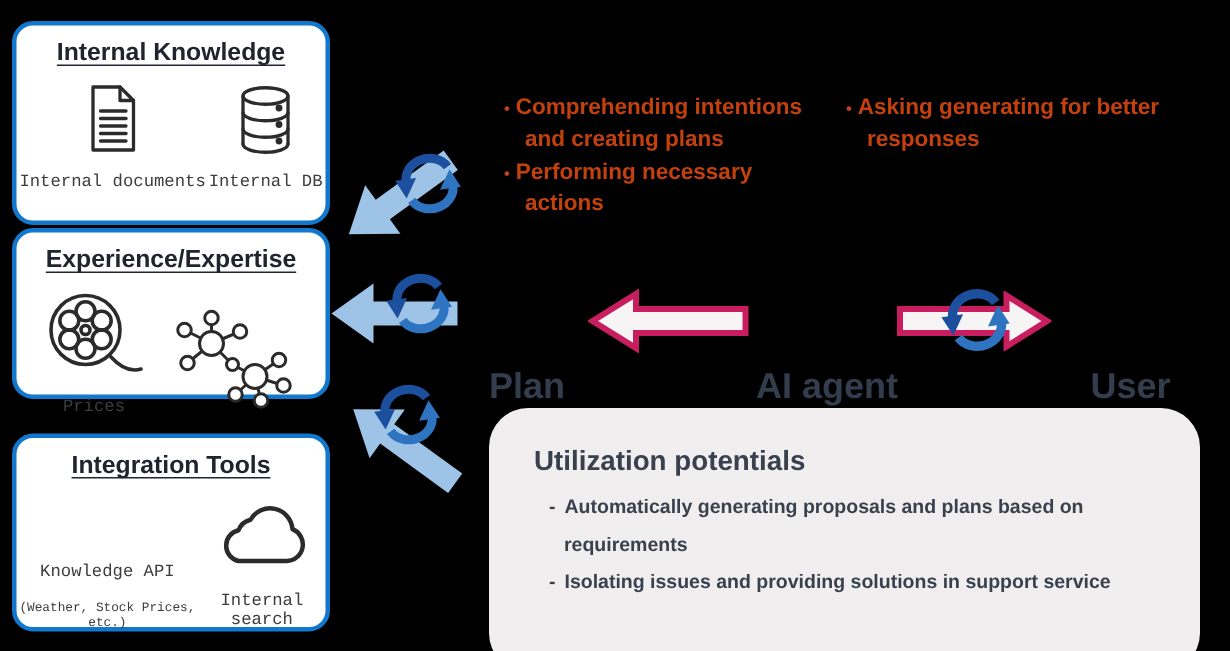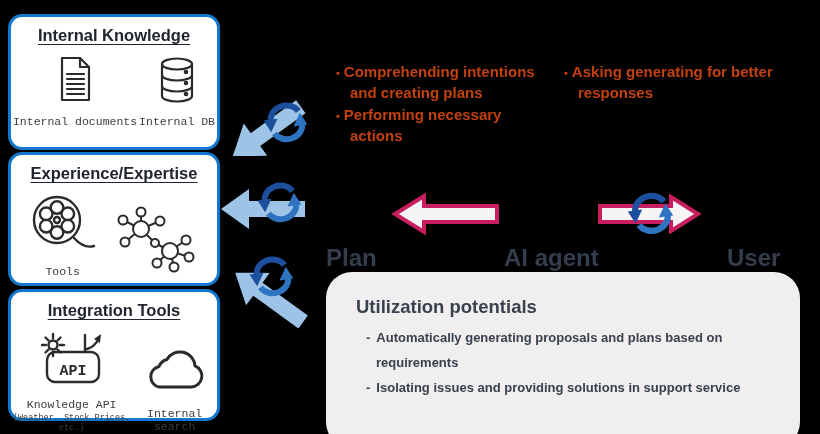--- a/index.html
+++ b/index.html
@@ -82,7 +82,7 @@
     </div>
   </section>
 
-  <section class="kbox" style="top:152px;height:134px;">
+  <section class="kbox" style="top:152px;height:114px;">
     <h2>Experience/Expertise</h2>
     <div class="icon-row">
       <div class="fig">

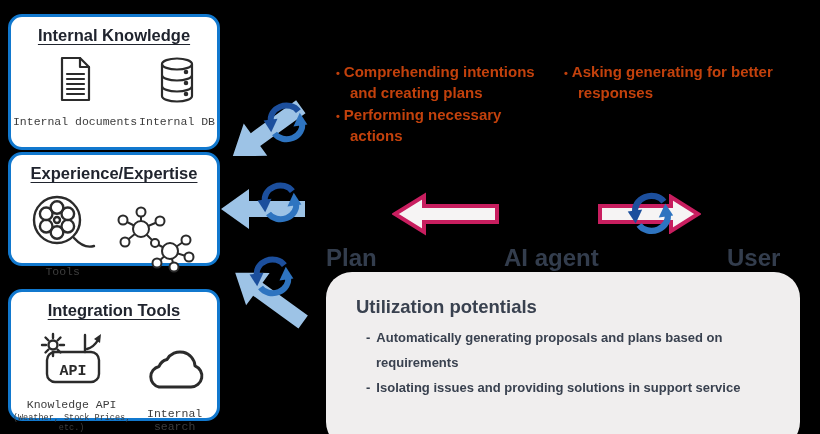--- a/index.html
+++ b/index.html
@@ -99,7 +99,7 @@
             <path d="M44 45 Q54 56 64 53"></path>
           </svg>
         </span>
-        <figcaption>Tools</figcaption>
+        <figcaption>Prices</figcaption>
       </div>
       <div class="fig">
         <span>

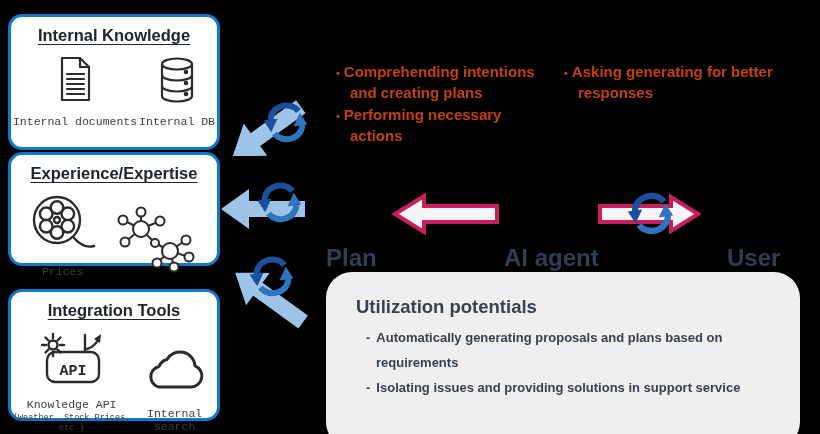--- a/index.html
+++ b/index.html
@@ -135,24 +135,6 @@
     <h2>Integration Tools</h2>
     <div class="icon-row">
       <div class="fig">
-        <span>
-          <svg width="68" height="56" viewBox="0 0 68 56" class="ic" style="stroke-width:2.4;">
-            <rect x="9" y="22" width="52" height="30" rx="8"></rect>
-            <circle cx="15" cy="15" r="4.5"></circle>
-            <line x1="15" y1="4" x2="15" y2="8"></line>
-              <line x1="15" y1="22" x2="15" y2="26"></line>
-            <line x1="4" y1="15" x2="8" y2="15"></line>
-              <line x1="22" y1="15" x2="26" y2="15"></line>
-            <line x1="7.5" y1="7.5" x2="10.5" y2="10.5"></line>
-              <line x1="19.5" y1="19.5" x2="22.5" y2="22.5"></line>
-            <line x1="22.5" y1="7.5" x2="19.5" y2="10.5"></line>
-              <line x1="7.5" y1="22.5" x2="10.5" y2="19.5"></line>
-            <line x1="47" y1="5" x2="47" y2="22"></line>
-            <path d="M49 19 Q56 17 60 10"></path>
-            <polygon points="56,9 63,4 62,13" fill="#2B2B2B" stroke="none"></polygon>
-            <text x="35" y="45" text-anchor="middle" font-size="15" font-weight="bold" fill="#2B2B2B" stroke="none">API</text>
-          </svg>
-        </span>
         <figcaption>Knowledge API</figcaption>
         <div class="subcap">(Weather, Stock Prices, etc.)</div>
       </div>

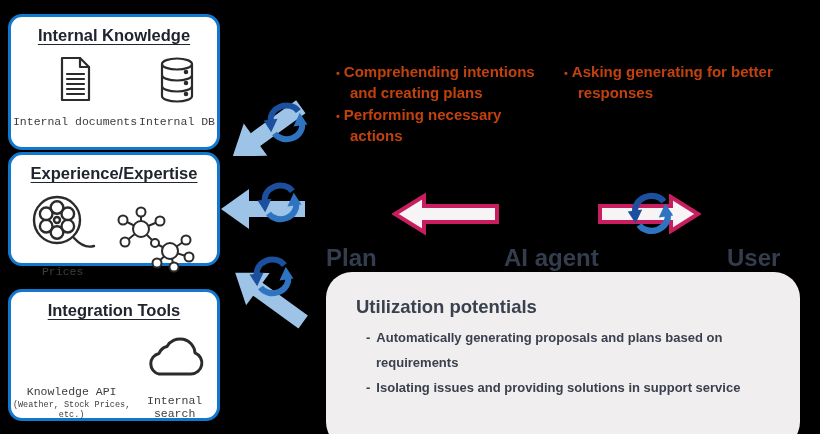--- a/index.html
+++ b/index.html
@@ -15,7 +15,7 @@
   .icon-row { display:flex; justify-content:space-evenly; align-items:flex-end; margin-top:10px; }
   .fig { display:flex; flex-direction:column; align-items:center;font-family:Liberation Mono, monospace; }
   .fig figcaption { font-size:11.5px; color:#3D3D3D; margin-top:7px; text-align:center; }
-  .fig .subcap { font-size:8.5px; color:#3D3D3D; margin-top:2px; text-align:center; }
+  .fig .subcap { font-size:8.5px; color:#3D3D3D; margin-top:12px; text-align:center; }
   .ic { stroke:#2B2B2B; fill:none; stroke-width:2.2; stroke-linecap:round; stroke-linejoin:round; }
 
   

